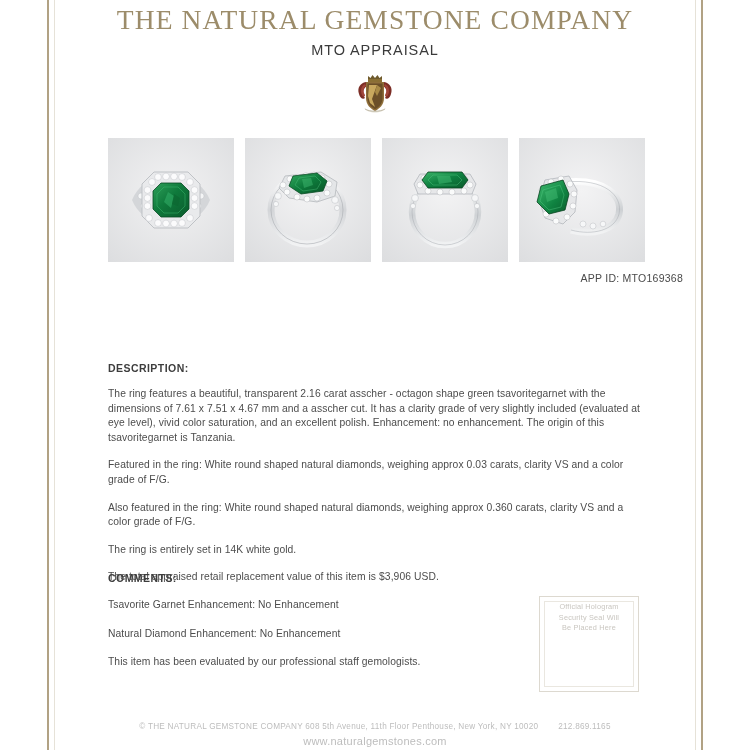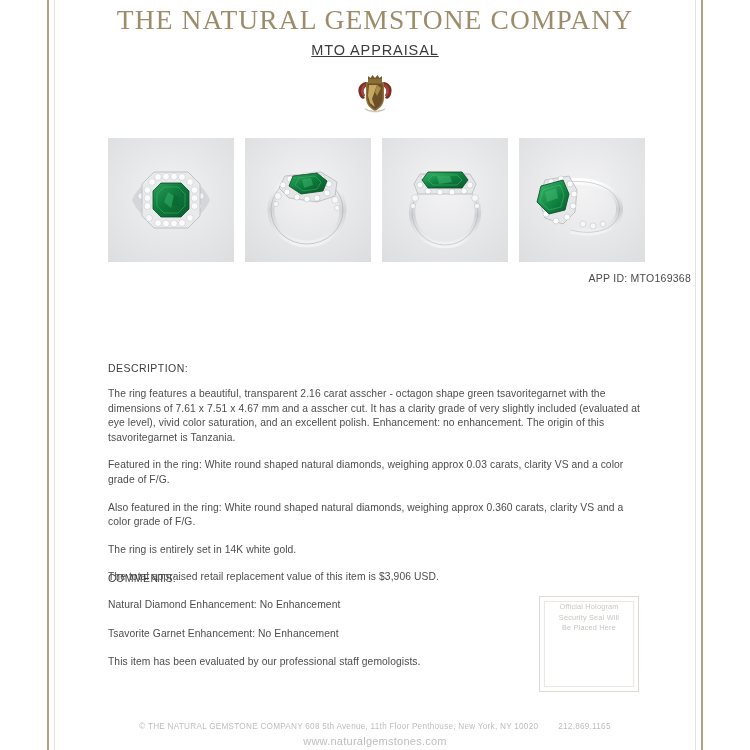--- a/index.html
+++ b/index.html
@@ -71,7 +71,6 @@
     letter-spacing: .9px;
     color: #3b3b3b;
     font-weight: 400;
-    text-decoration: underline;
   }
 
   

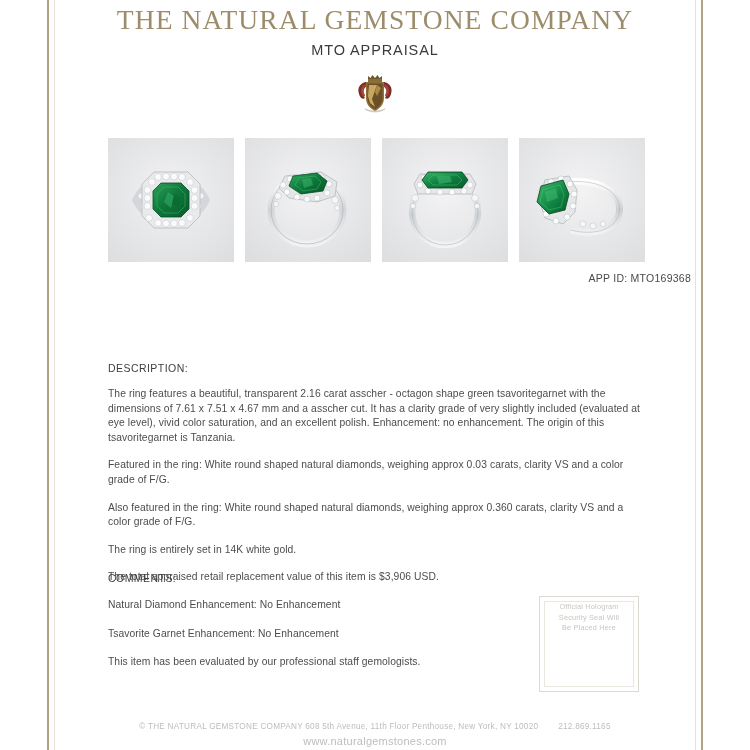--- a/index.html
+++ b/index.html
@@ -104,7 +104,7 @@
 
   .app-id {
     position: absolute;
-    right: 4px;
+    right: 12px;
     top: 272px;
     font-size: 10.5px;
     color: #4a4a4a;

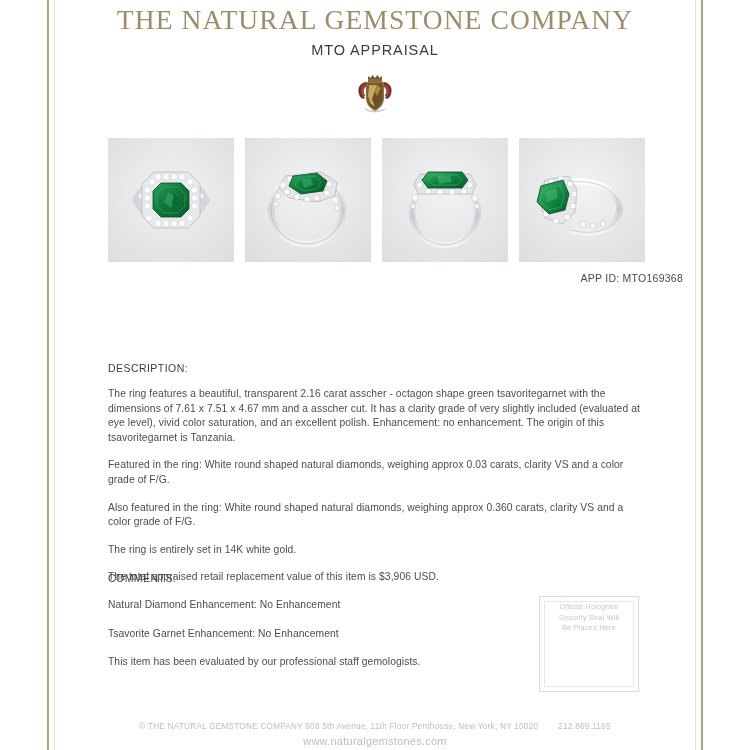--- a/index.html
+++ b/index.html
@@ -123,6 +123,7 @@
     color: #3d3d3d;
     letter-spacing: .45px;
     margin: 0 0 13px 0;
+    font-weight: bold;
   }
   .para {
     font-size: 10.3px;

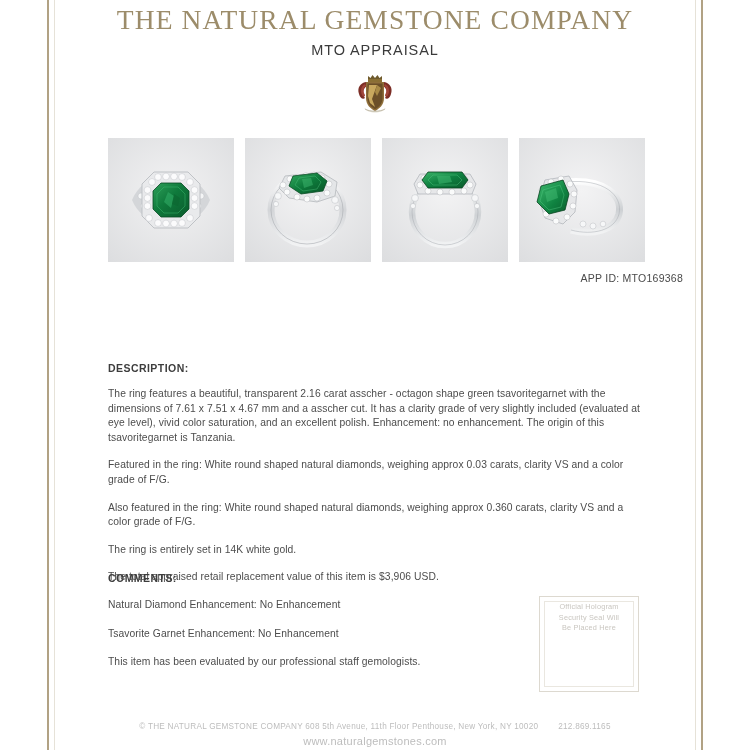--- a/index.html
+++ b/index.html
@@ -462,8 +462,8 @@
 
     <div class="comments-block">
       <div class="section-label">COMMENTS:</div>
+      <p class="para">Tsavorite Garnet Enhancement: No Enhancement</p>
       <p class="para">Natural Diamond Enhancement: No Enhancement</p>
-      <p class="para">Tsavorite Garnet Enhancement: No Enhancement</p>
       <p class="para">This item has been evaluated by our professional staff gemologists.</p>
     </div>
 

